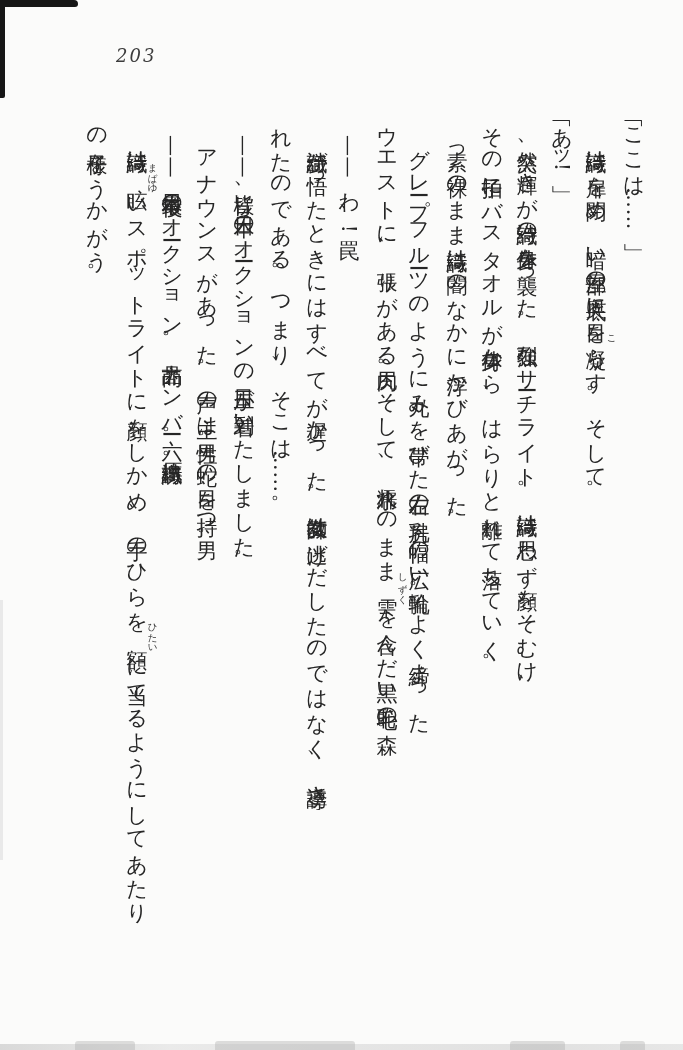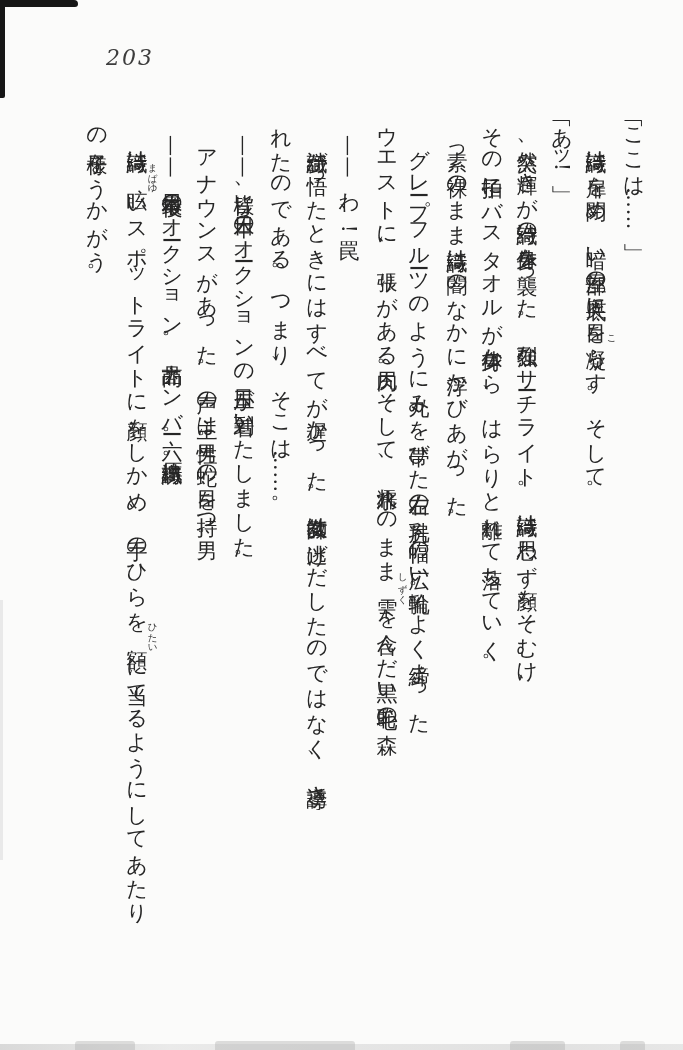--- a/index.html
+++ b/index.html
@@ -20,10 +20,10 @@
   }
   .page-number {
     position: absolute;
-    left: 106px;
+    left: 116px;
     top: 45px;
     font-style: italic;
-    font-size: 22px;
+    font-size: 18px;
     letter-spacing: 2px;
     color: #3c3c3c;
   }

